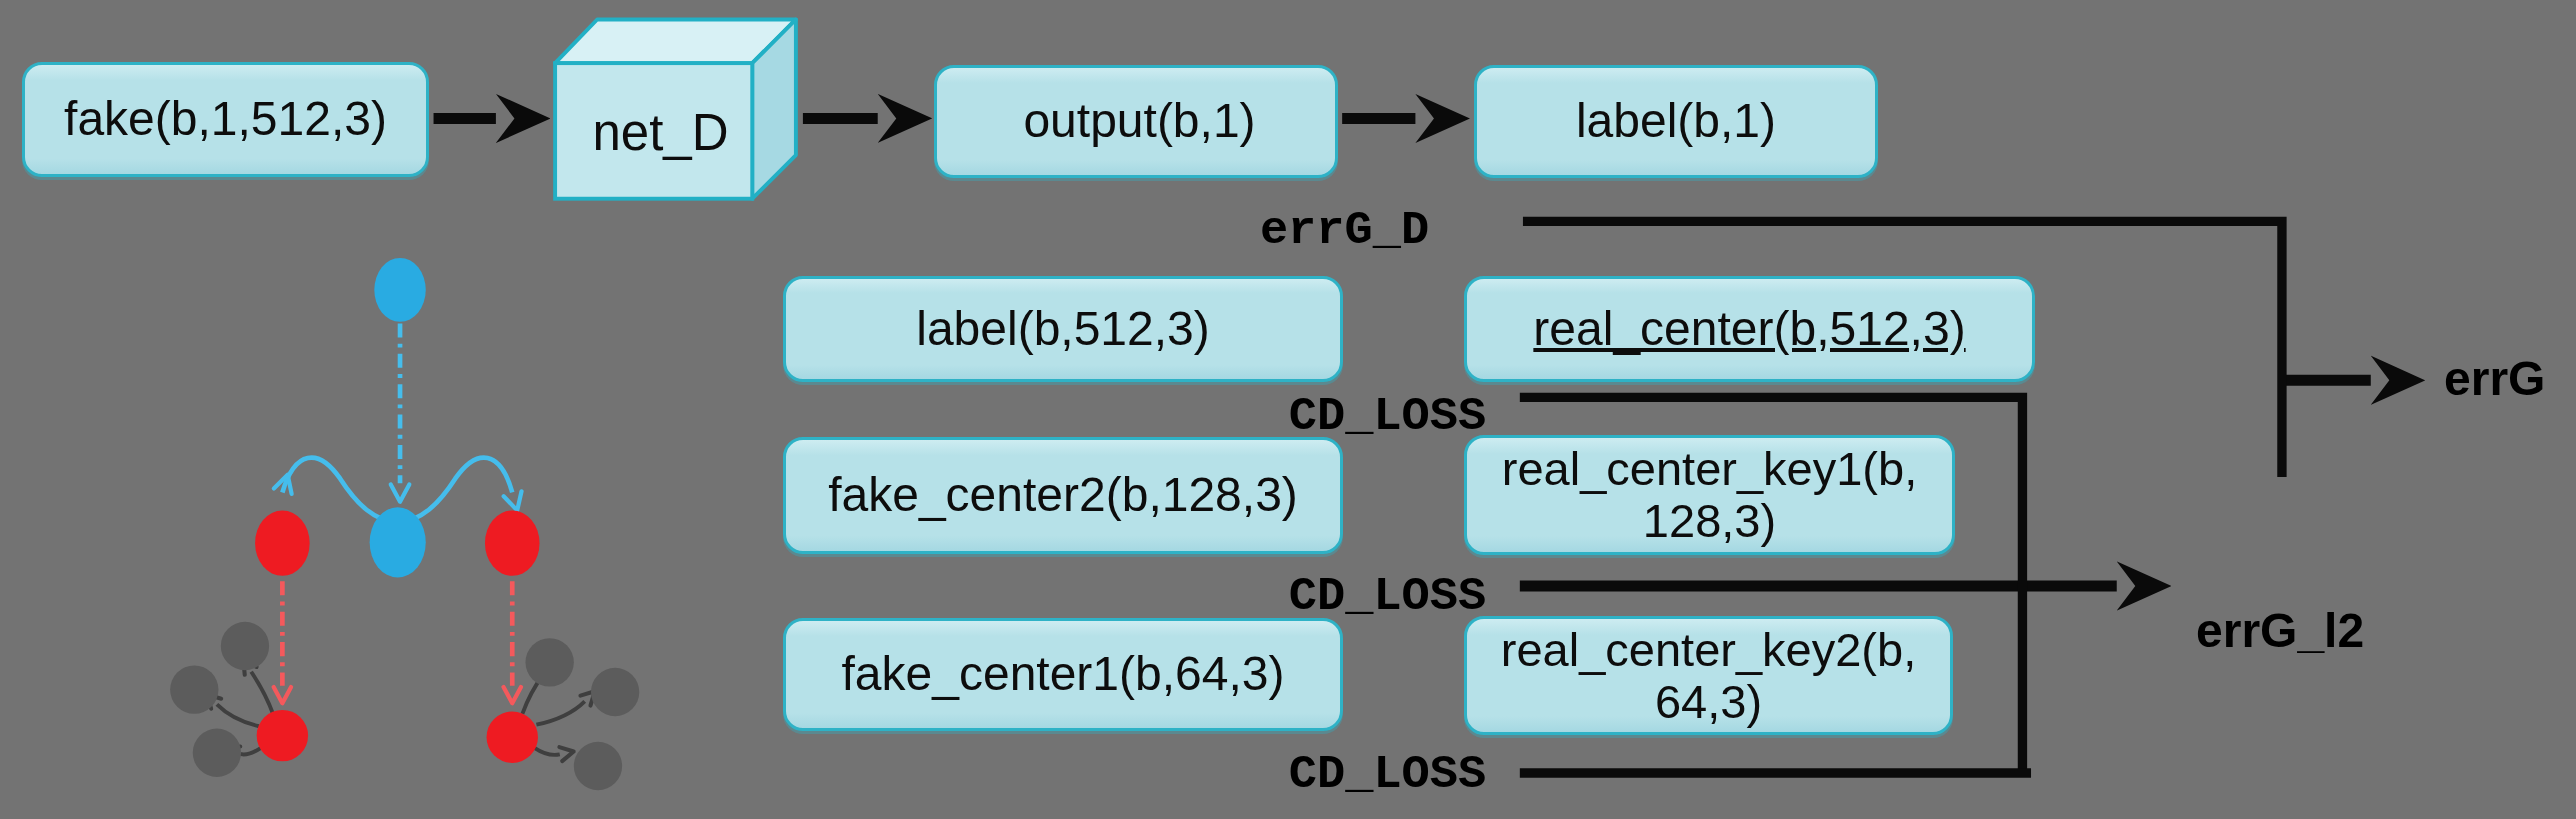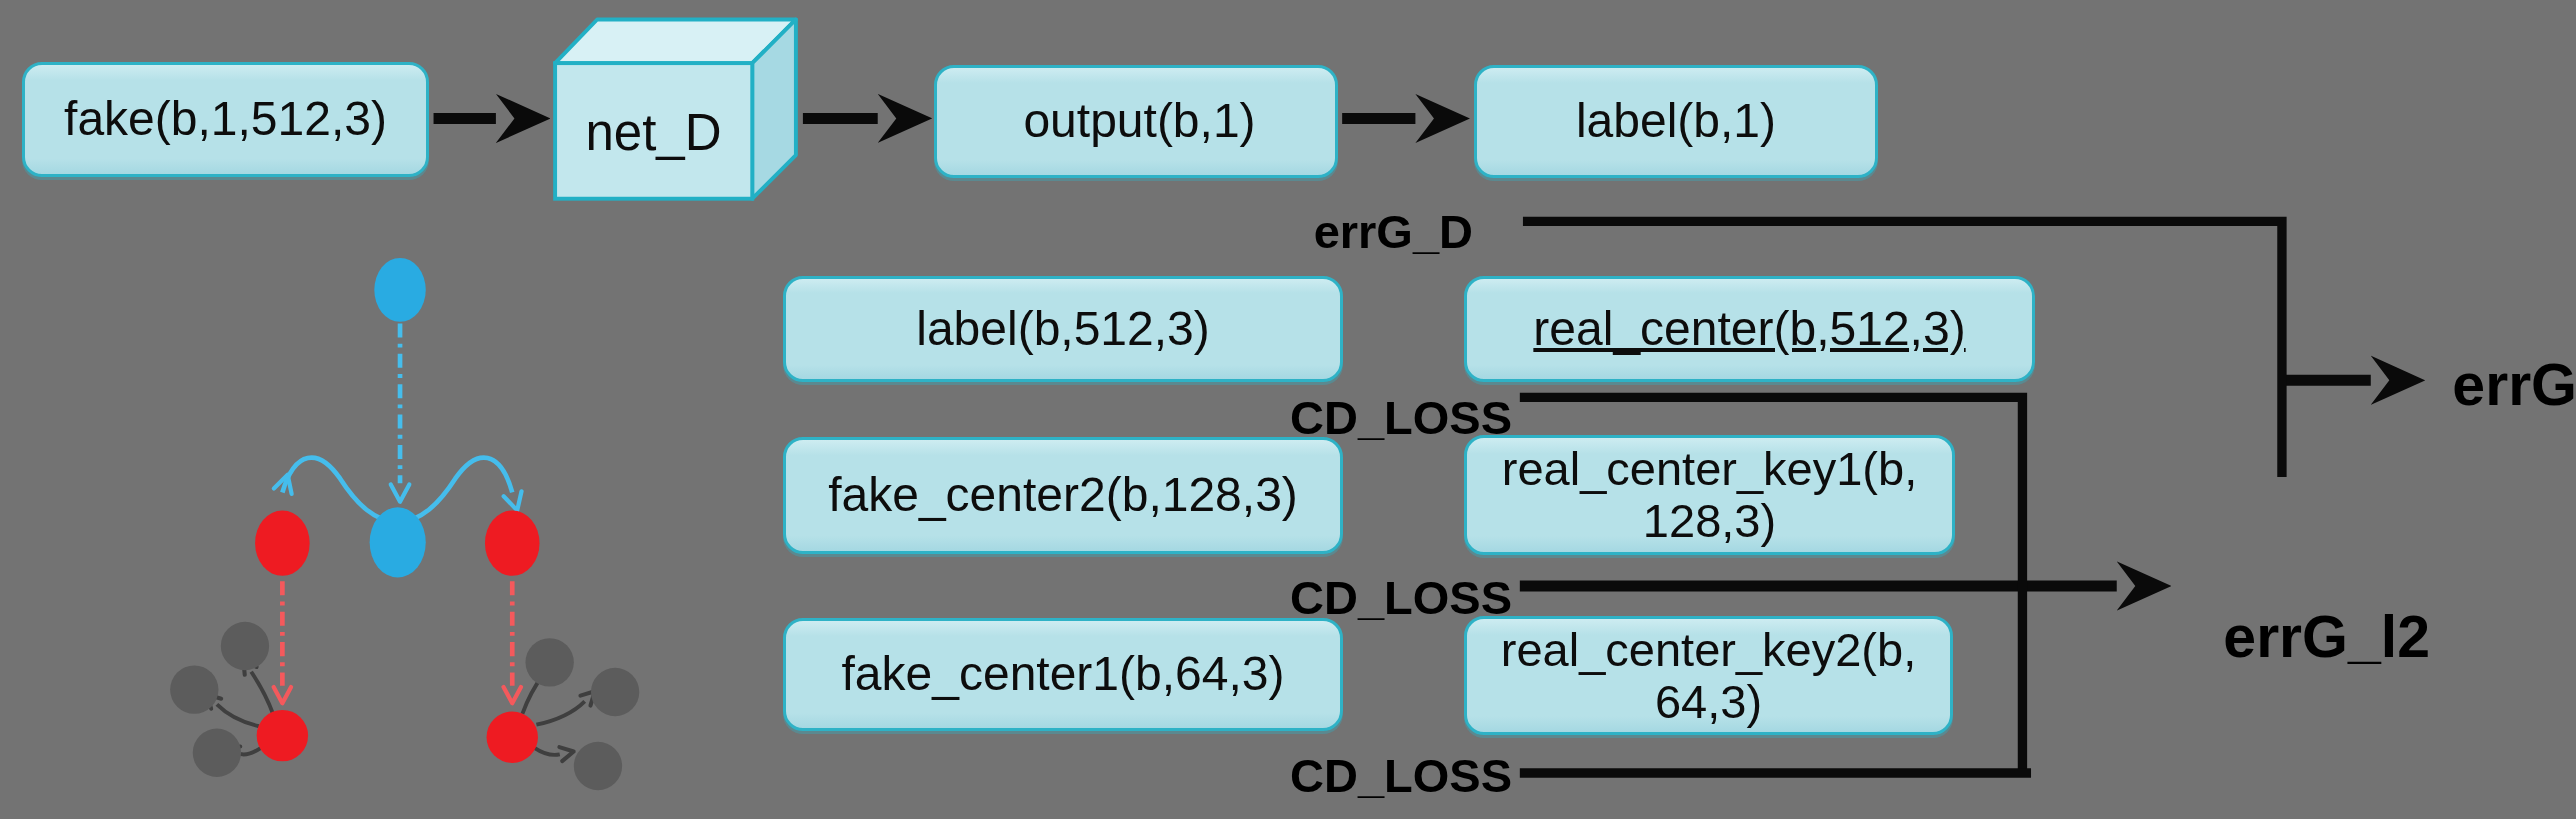--- a/index.html
+++ b/index.html
@@ -20,6 +20,7 @@
   .cube-label{
     position:absolute;display:flex;align-items:center;justify-content:center;
     font-size:51px;
+    margin-left:7px;
   }
   .loss-label{position:absolute;font-weight:bold;color:#000;}
   .r{text-align:right;}

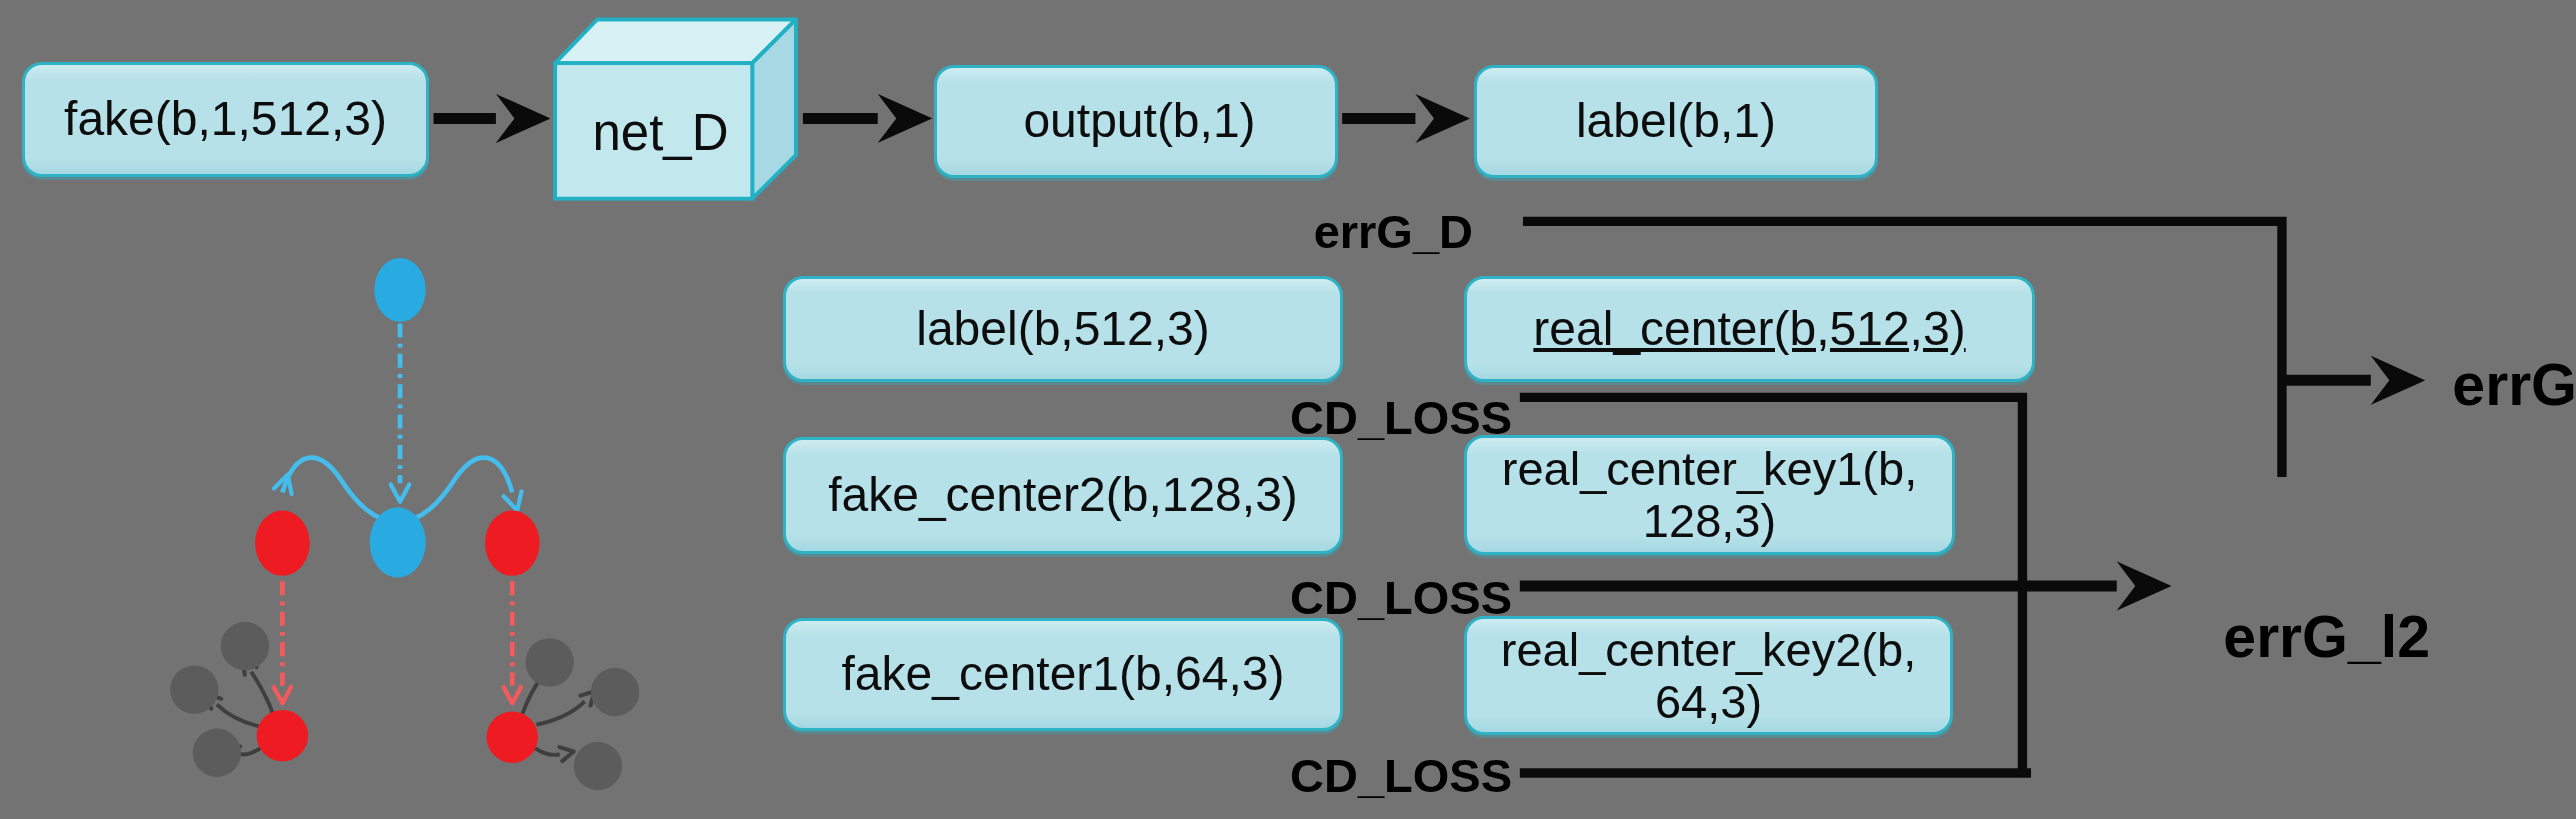--- a/index.html
+++ b/index.html
@@ -23,7 +23,7 @@
     margin-left:7px;
   }
   .loss-label{position:absolute;font-weight:bold;color:#000;}
-  .r{text-align:right;}
+  .r{text-align:center;font-family:Liberation Mono, monospace;}
   .f60{font-size:47px;}
   .f76{font-size:59px;text-align:right;}
 </style>

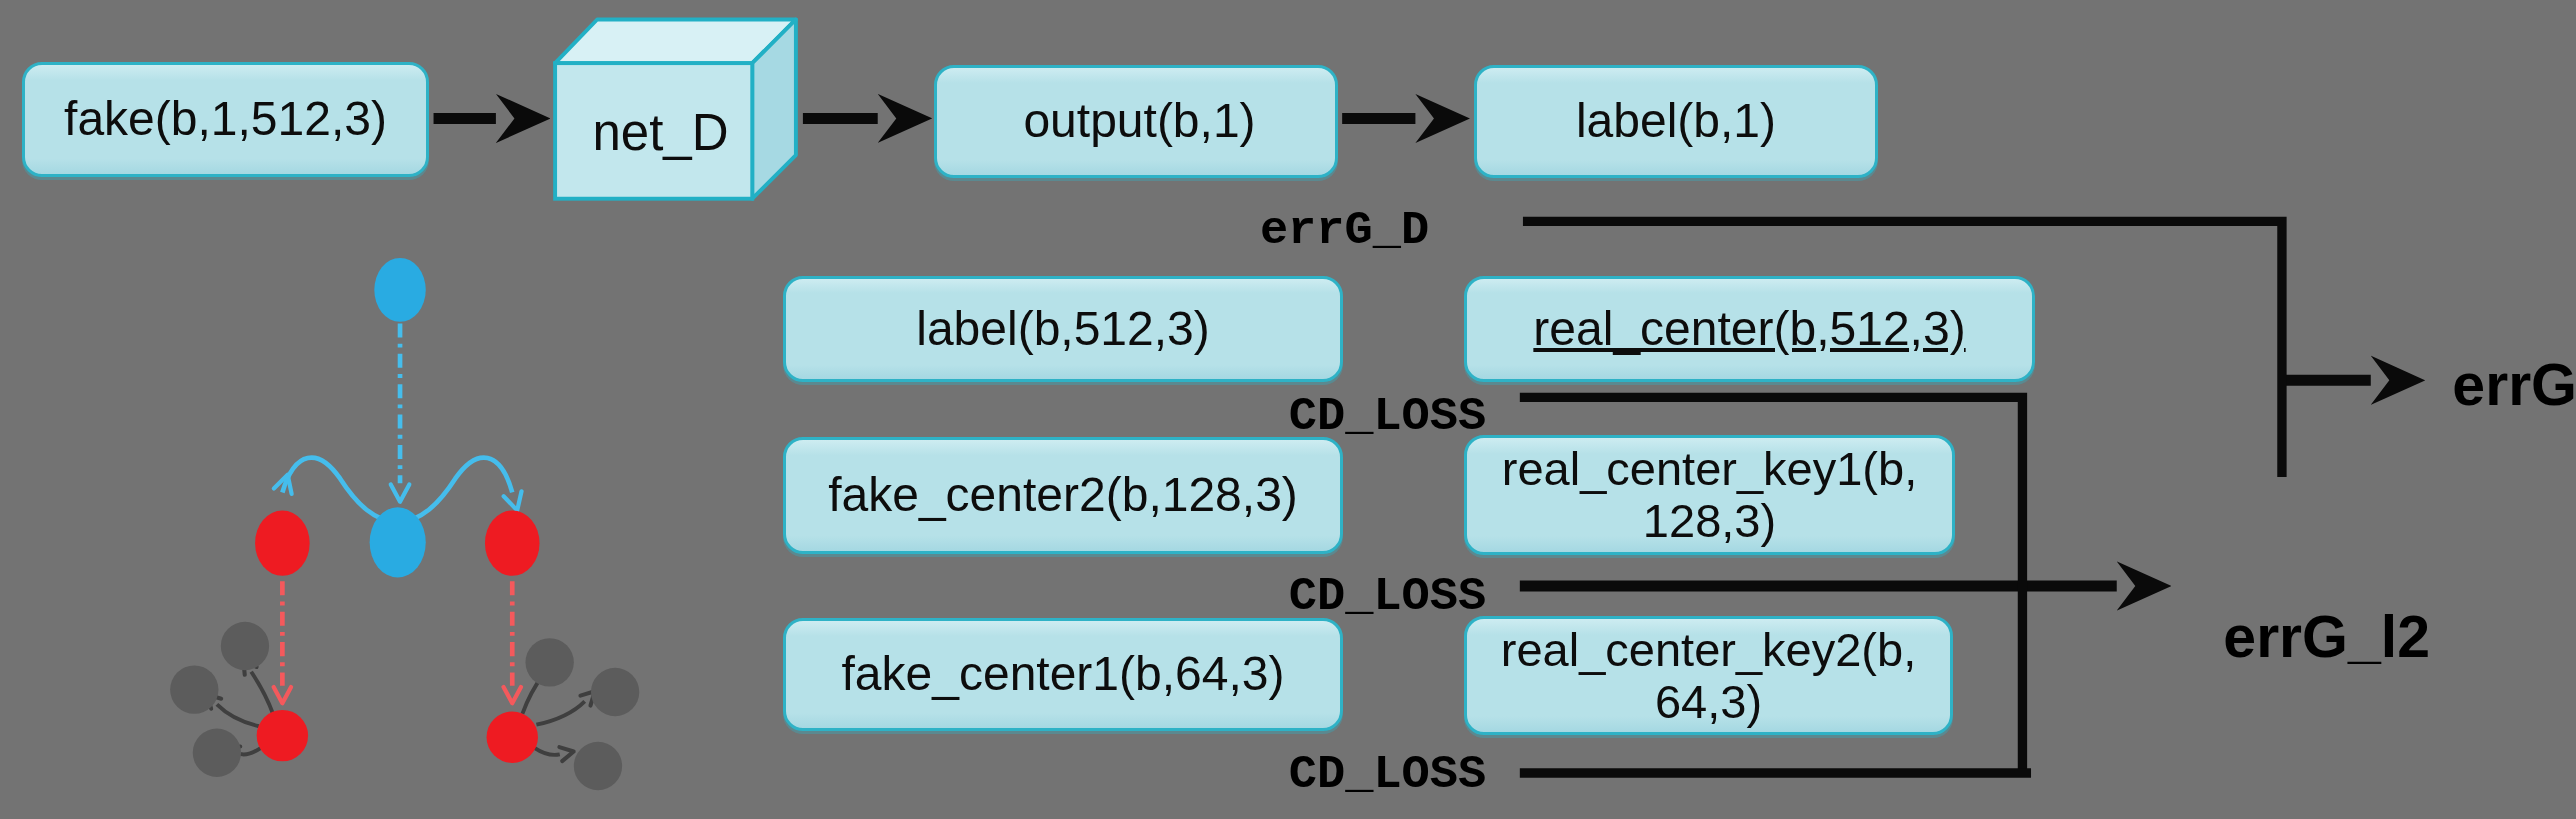--- a/index.html
+++ b/index.html
@@ -25,7 +25,7 @@
   .loss-label{position:absolute;font-weight:bold;color:#000;}
   .r{text-align:center;font-family:Liberation Mono, monospace;}
   .f60{font-size:47px;}
-  .f76{font-size:59px;text-align:right;}
+  .f76{font-size:48px;}
 </style>
 </head>
 <body>

